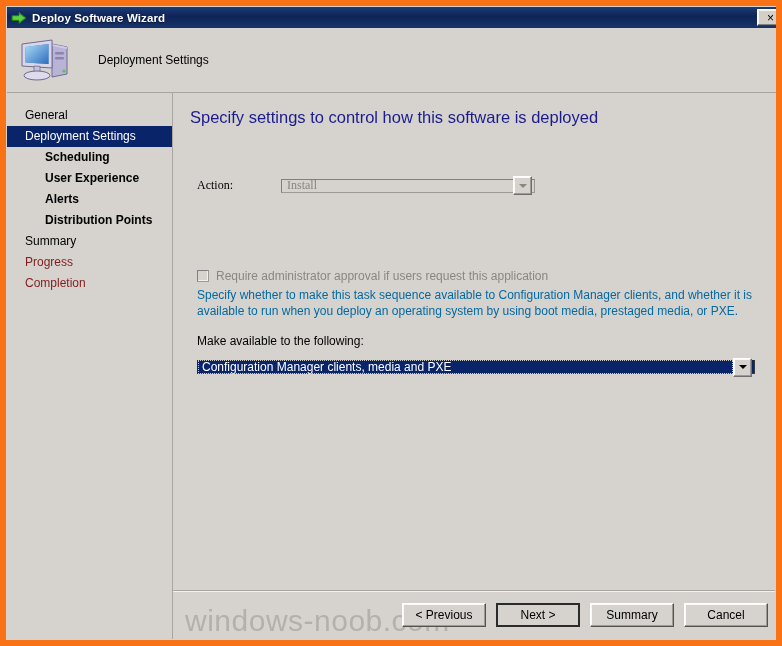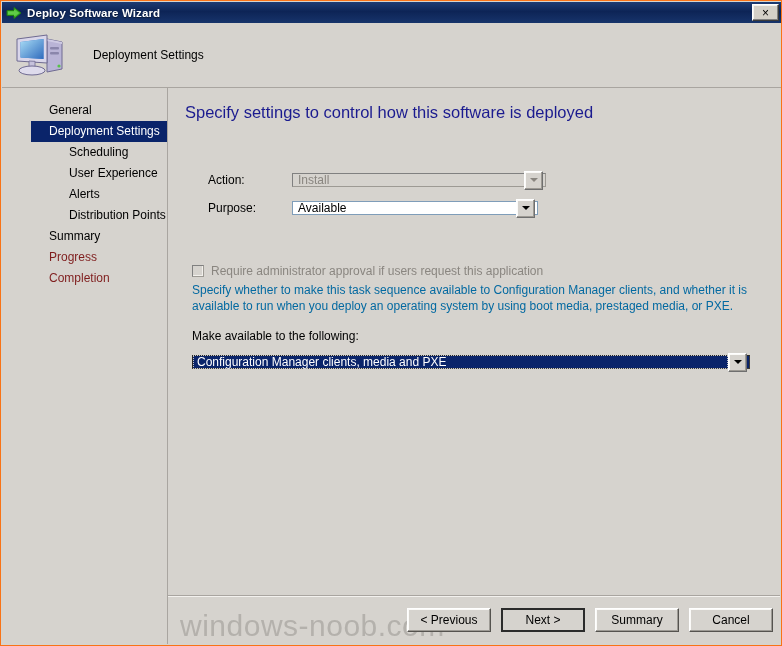--- a/index.html
+++ b/index.html
@@ -19,7 +19,7 @@
     height: 646px;
     box-sizing: border-box;
     background: #d6d3ce;
-    border: 1px solid #f97316;
+    border: 6px solid #f97316;
     overflow: hidden;
   }
 

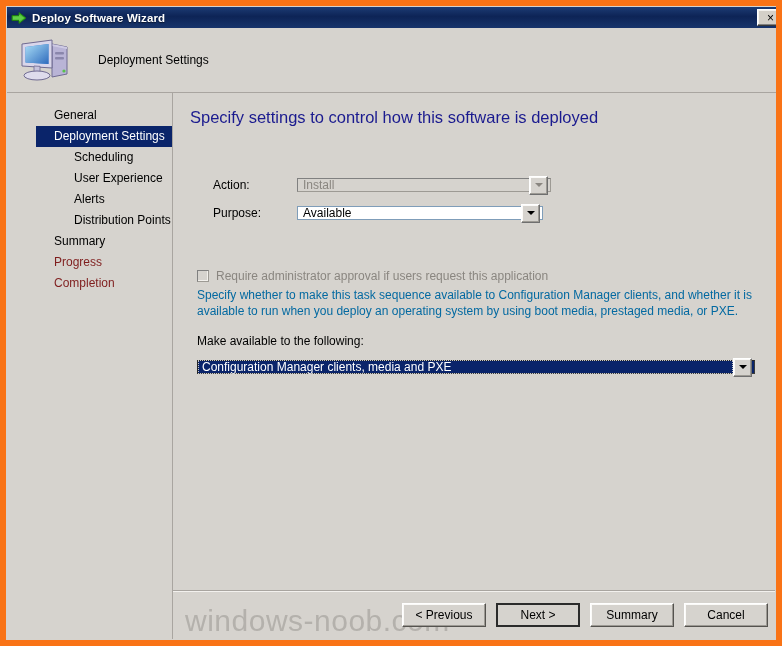--- a/index.html
+++ b/index.html
@@ -111,7 +111,6 @@
     background: #d6d3ce;
     box-sizing: border-box;
     padding-top: 12px;
-    padding-left: 29px;
   }
   .nav-divider {
     position: absolute;

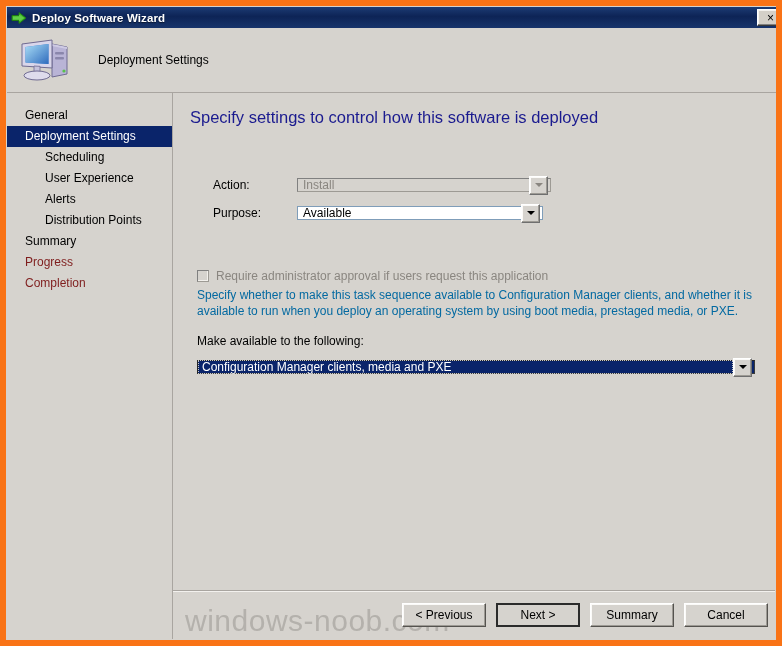--- a/index.html
+++ b/index.html
@@ -129,7 +129,7 @@
     white-space: nowrap;
     cursor: default;
   }
-  .nav-item.indent { padding-left: 38px; }
+  .nav-item.indent { padding-left: 38px; font-weight: bold; }
   .nav-item.selected {
     background: #0a246a;
     color: #ffffff;

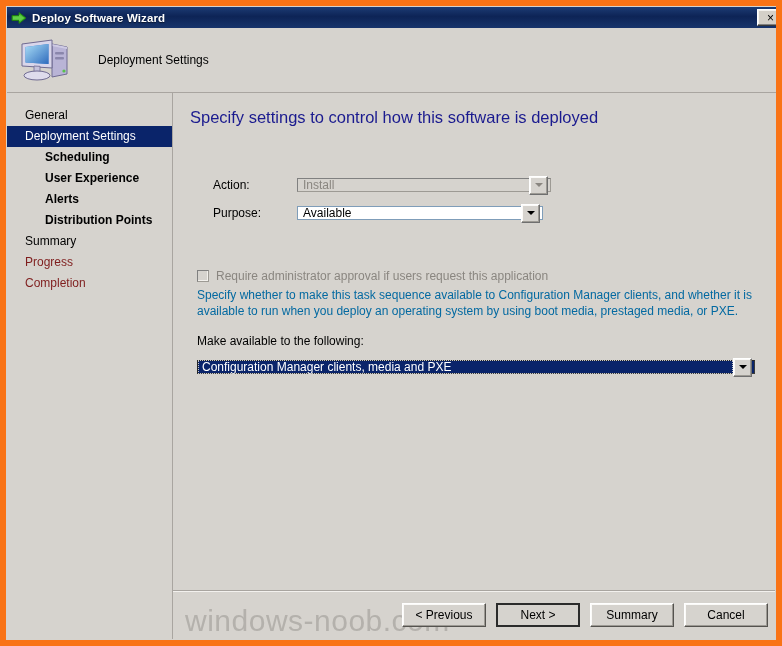--- a/index.html
+++ b/index.html
@@ -157,9 +157,10 @@
 
   .form-row {
     position: absolute;
-    left: 40px;
-    display: flex;
-    align-items: center;
+    left: 24px;
+    display: flex;
+    align-items: center;
+    font-family: Liberation Serif, serif;
   }
   .form-row.action  { top: 85px; }
   .form-row.purpose { top: 113px; }

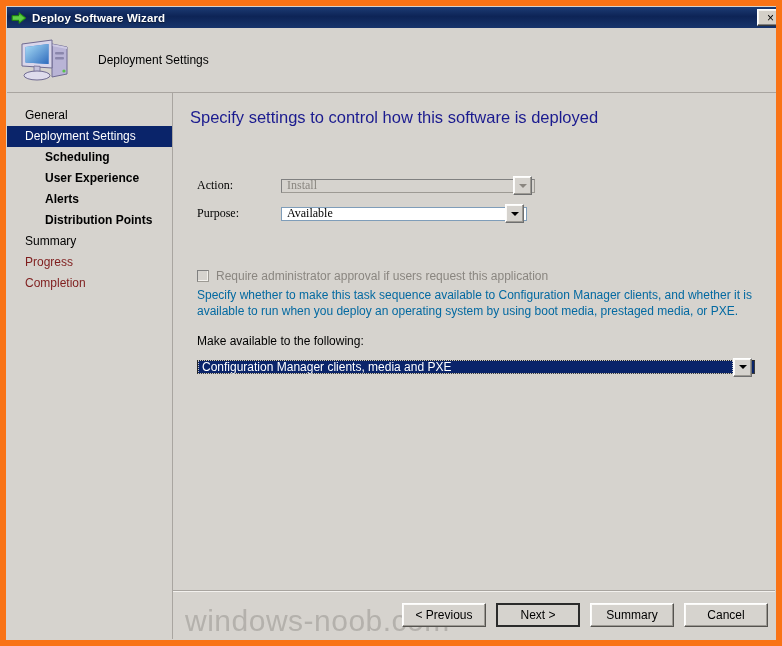--- a/index.html
+++ b/index.html
@@ -406,15 +406,6 @@
       </div>
     </div>
 
-    <div class="form-row purpose">
-      <span class="field-label">Purpose:</span>
-      <div class="combo" id="purpose-combo">
-        <span class="combo-value">Available</span>
-        <span class="combo-arrow">
-            <i class="arrow-glyph"></i>
-          </span>
-      </div>
-    </div>
 
     <div class="checkbox-row">
       <span class="checkbox"></span>

